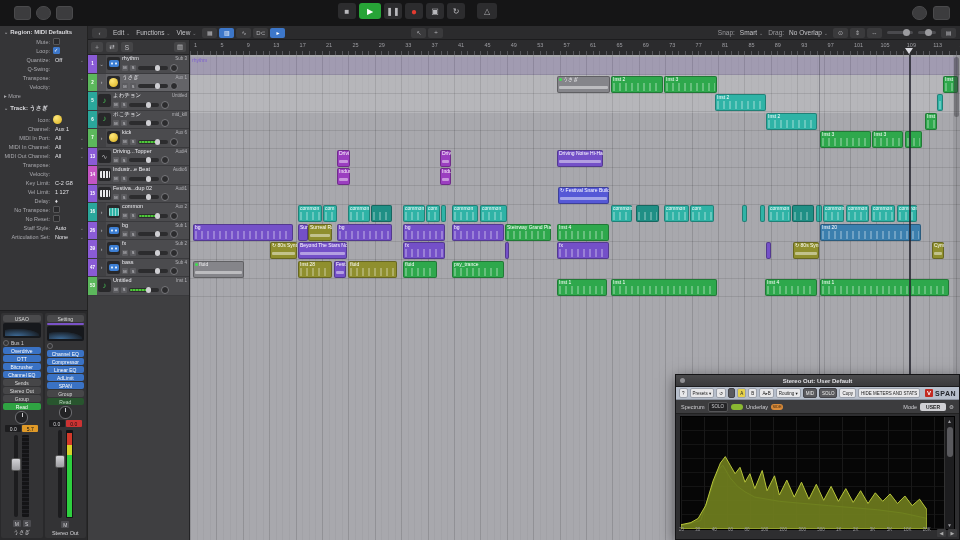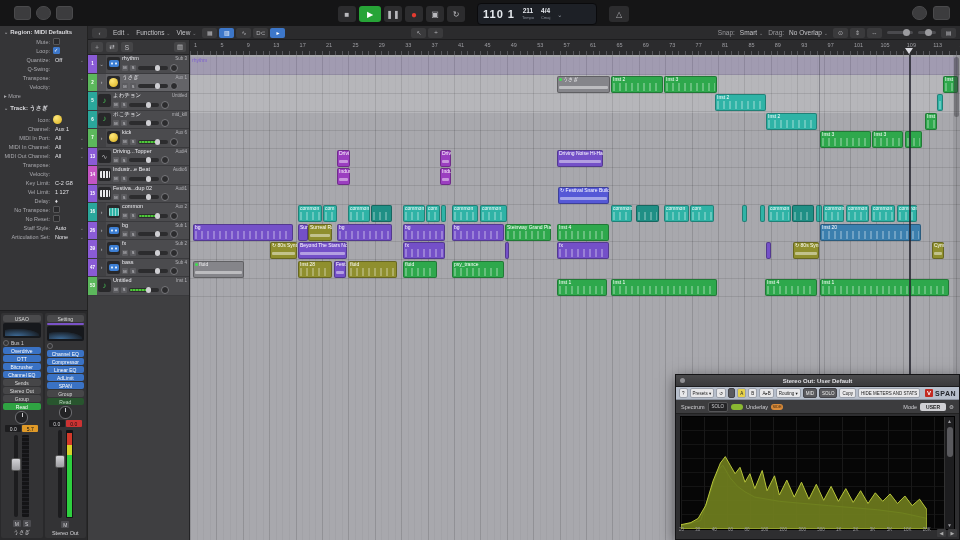--- a/index.html
+++ b/index.html
@@ -226,18 +226,6 @@
           <div class="tp-btn">▣</div>
           <div class="tp-btn">↻</div>
         </div>
-      <div id="lcd">
-        <span class="lcd-big"><span>110</span> <span>1</span></span>
-        <span class="lcd-cell">
-          <span class="v">211</span>
-          <span class="s">Tempo</span>
-        </span>
-        <span class="lcd-cell">
-          <span class="v">4/4</span>
-          <span class="s">Cmaj</span>
-        </span>
-        <span class="lcd-chev">⌄</span>
-      </div>
       <div id="metroBtn">
           <span>△</span>
         </div>

